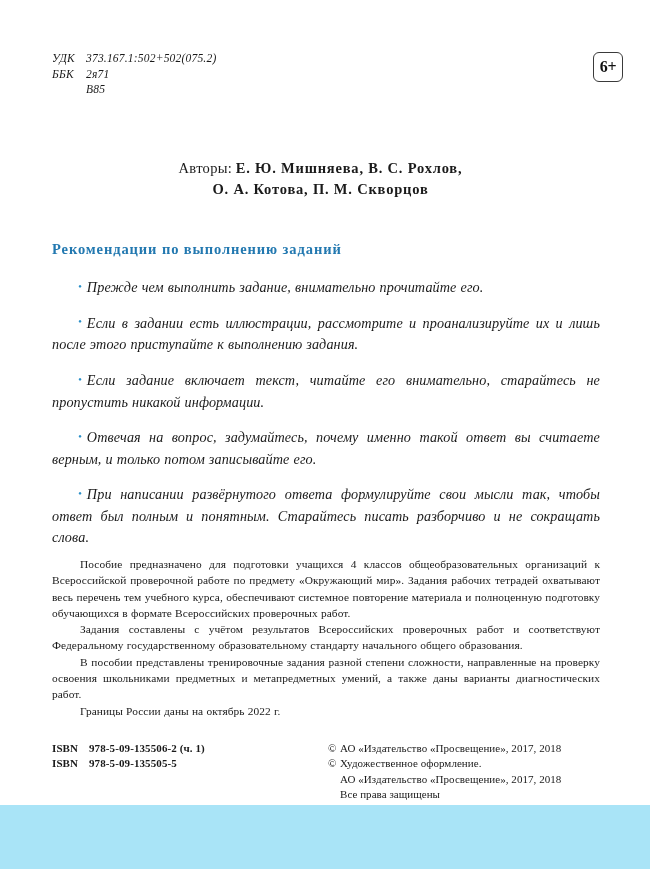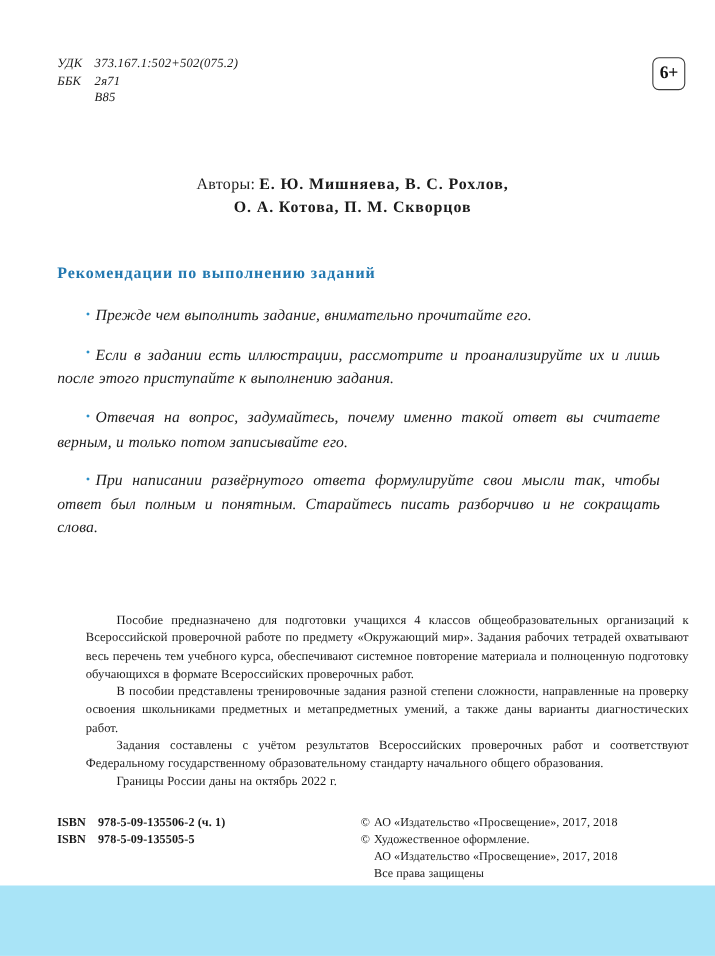--- a/index.html
+++ b/index.html
@@ -226,6 +226,7 @@
   <div class="rec-list">
     <p class="rec-item"><span class="bullet" style="color: rgb(42, 143, 200);">•</span><span>Прежде чем выполнить задание, внимательно прочитайте его.</span></p>
     <p class="rec-item"><span class="bullet" style="color: rgb(42, 143, 200);">•</span><span>Если в задании есть иллюстрации, рассмотрите и проанализируйте их и лишь после этого приступайте к выполнению задания.</span></p>
+    <p class="rec-item"><span class="bullet" style="color: rgb(42, 143, 200);">•</span><span>Если задание включает текст, читайте его внимательно, старайтесь не пропустить никакой информации.</span></p>
     <p class="rec-item"><span class="bullet" style="color: rgb(42, 143, 200);">•</span><span>Отвечая на вопрос, задумайтесь, почему именно такой ответ вы считаете верным, и только потом записывайте его.</span></p>
     <p class="rec-item"><span class="bullet" style="color: rgb(42, 143, 200);">•</span><span>При написании развёрнутого ответа формулируйте свои мысли так, чтобы ответ был полным и понятным. Старайтесь писать разборчиво и не сокращать слова.</span></p>
   </div>

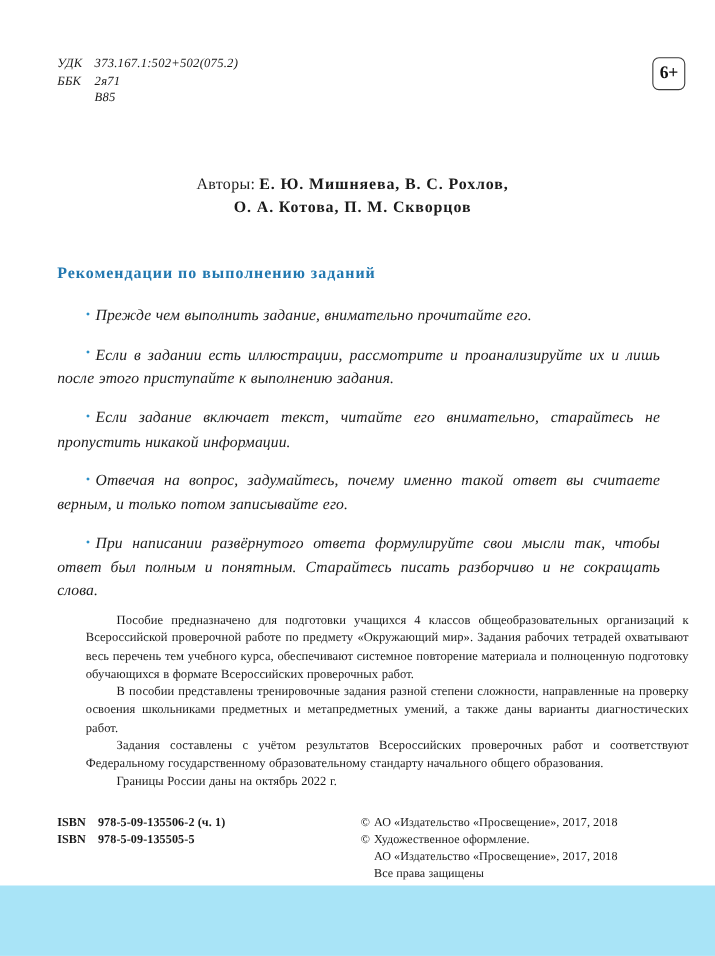--- a/index.html
+++ b/index.html
@@ -131,7 +131,6 @@
     top: 556px;
     font-size: 11.4px;
     line-height: 16.3px;
-    margin-left: 26px;
   }
   .annotation p {
     margin: 0;

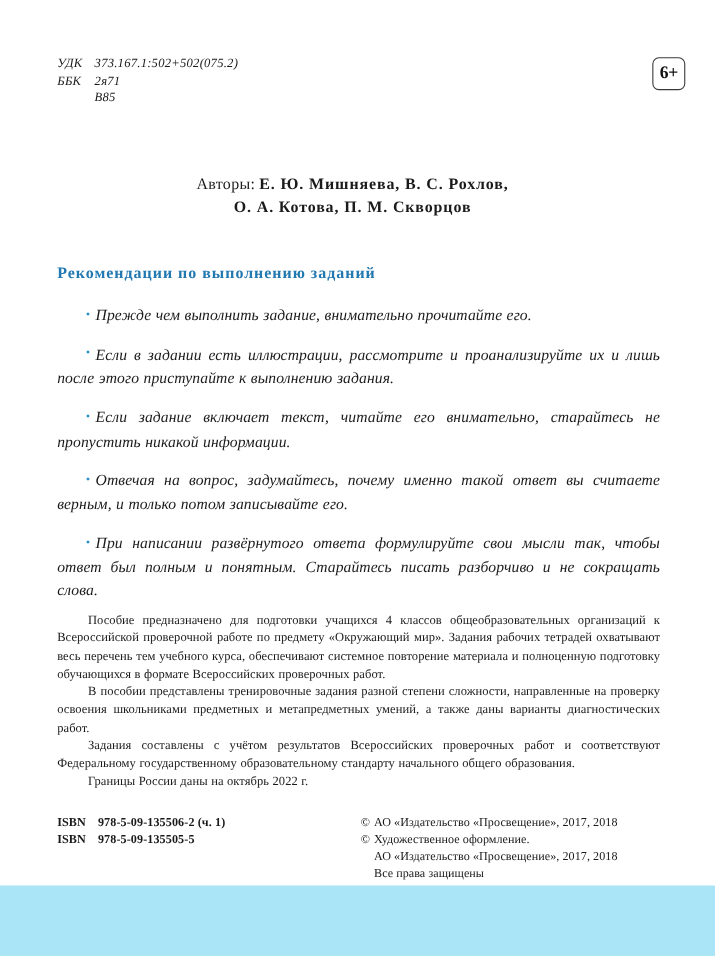--- a/index.html
+++ b/index.html
@@ -232,8 +232,8 @@
 
   <div class="annotation">
     <p>Пособие предназначено для подготовки учащихся 4 классов общеобразовательных организаций к Всероссийской проверочной работе по предмету «Окружающий мир». Задания рабочих тетрадей охватывают весь перечень тем учебного курса, обеспечивают системное повторение материала  и полноценную подготовку обучающихся в формате Всероссийских проверочных работ.</p>
+    <p>Задания составлены с учётом результатов Всероссийских проверочных работ и соответствуют Федеральному государственному образовательному стандарту начального общего образования.</p>
     <p>В пособии представлены тренировочные задания разной степени сложности, направленные на проверку освоения школьниками предметных и метапредметных умений, а также даны варианты диагностических работ.</p>
-    <p>Задания составлены с учётом результатов Всероссийских проверочных работ и соответствуют Федеральному государственному образовательному стандарту начального общего образования.</p>
     <p>Границы России даны на октябрь 2022 г.</p>
   </div>
 

